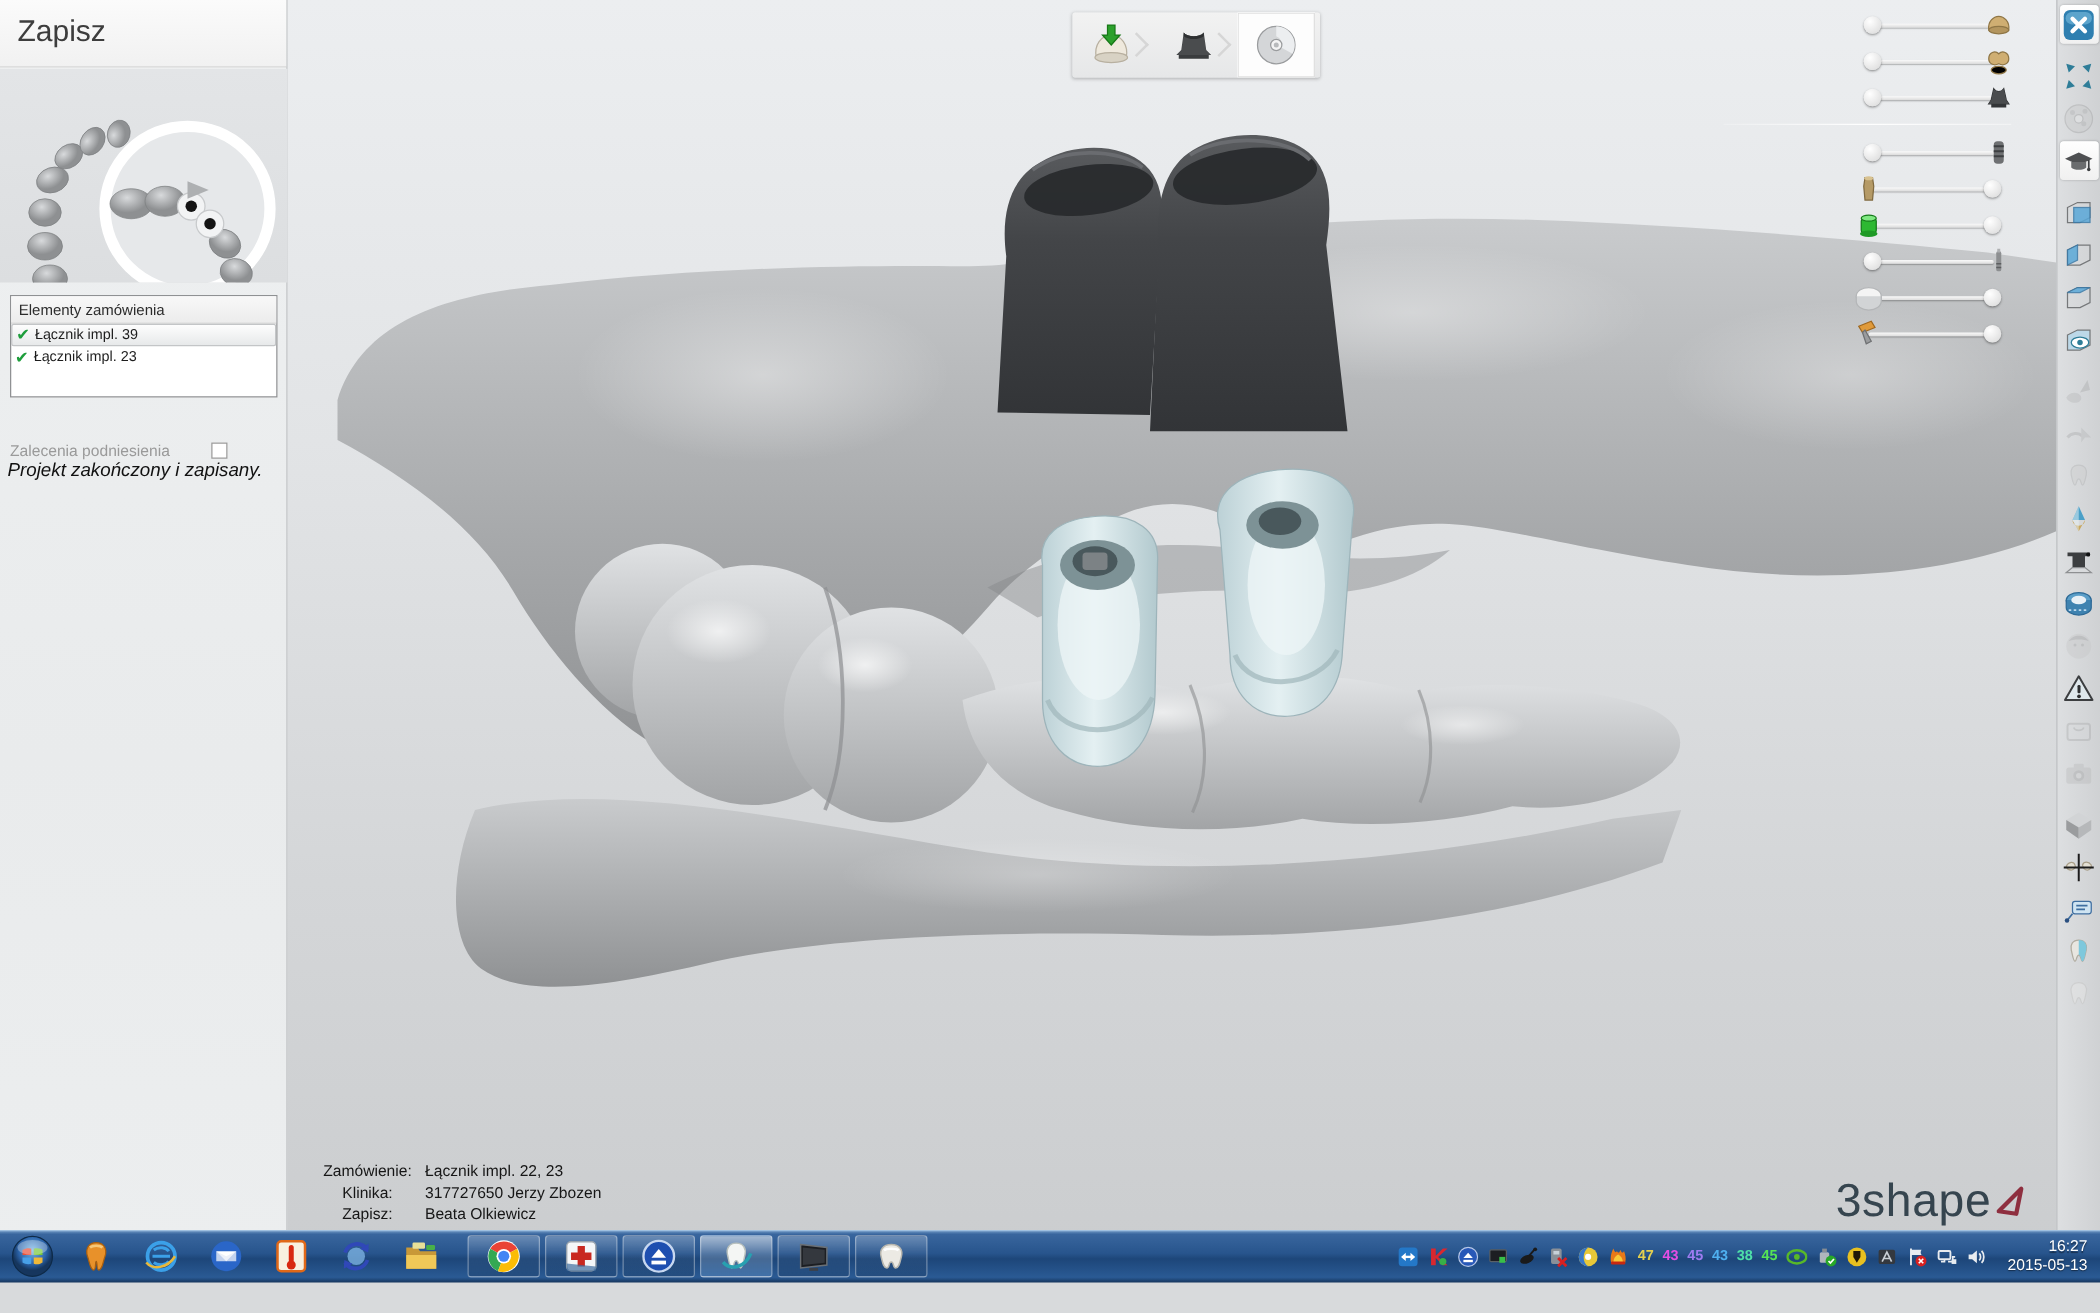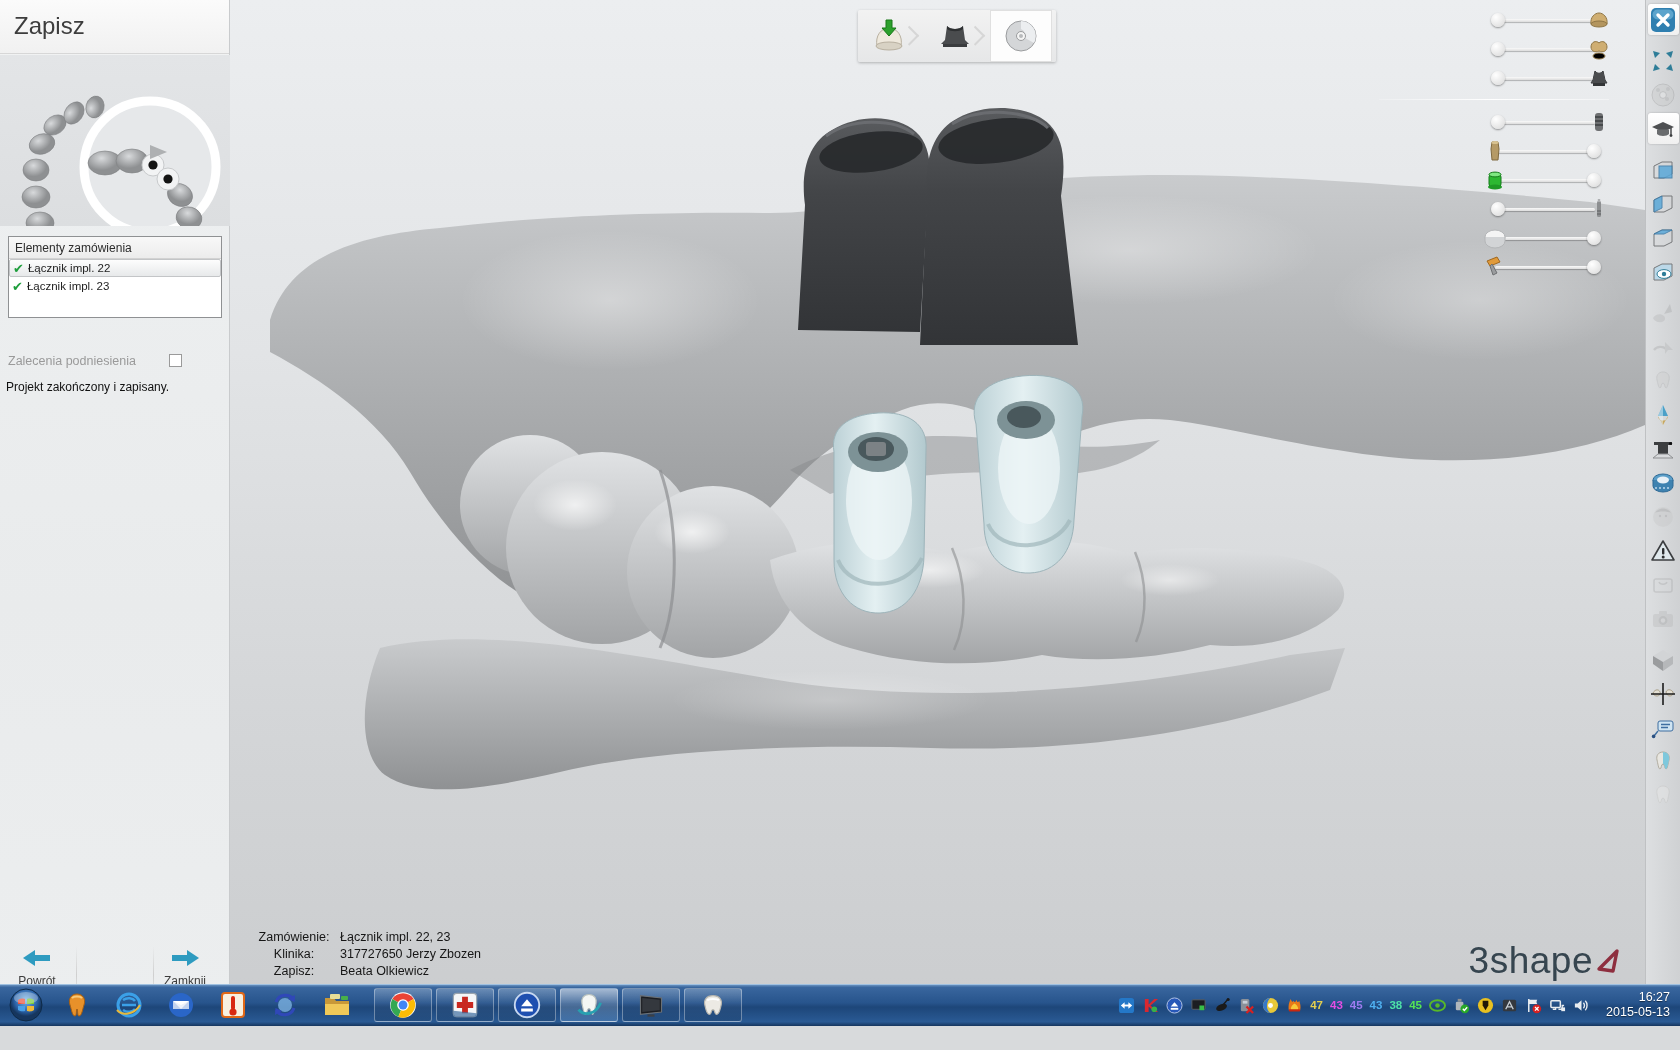--- a/index.html
+++ b/index.html
@@ -144,7 +144,7 @@
     <div class="order-header">Elementy zamówienia</div>
     <div class="order-item selected">
       <span class="check glyph">✔</span>
-      <span>Łącznik impl. 22</span>
+      <span>Łącznik impl. 39</span>
     </div>
     <div class="order-item">
       <span class="check glyph">✔</span>

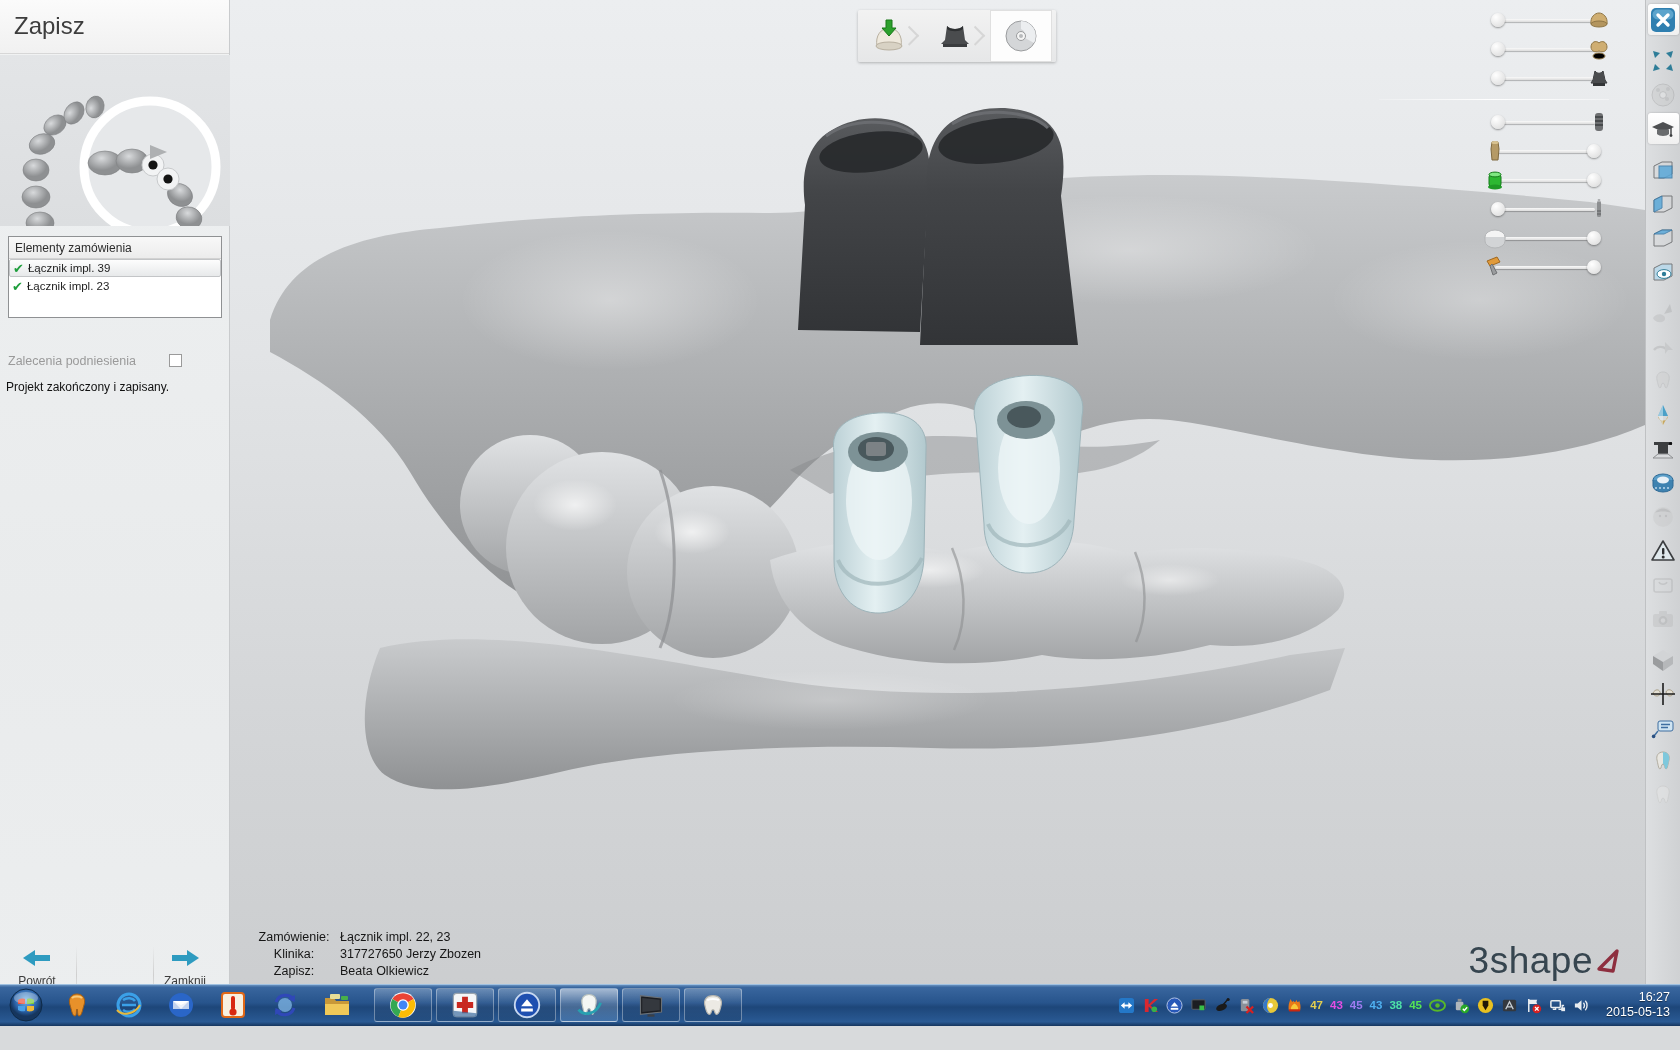--- a/index.html
+++ b/index.html
@@ -28,7 +28,7 @@
     font-size:12.5px; color:#9a9a9a; }
   .zalecenia .cb { position:absolute; right:40px; top:0; width:13px; height:13px;
     background:#fff; border:1px solid #9a9a9a; }
-  .status-line { position:absolute; left:6px; top:380px; font-size:12px; color:#111; }
+  .status-line { position:absolute; left:6px; top:368px; font-size:15px; color:#111;font-style:italic; }
   .panel-footer { position:absolute; left:0; bottom:0; width:230px; height:66px; }
   .footer-sep { position:absolute; top:4px; width:1px; height:58px;
     background:linear-gradient(180deg,transparent,#cfcfcf,transparent); }

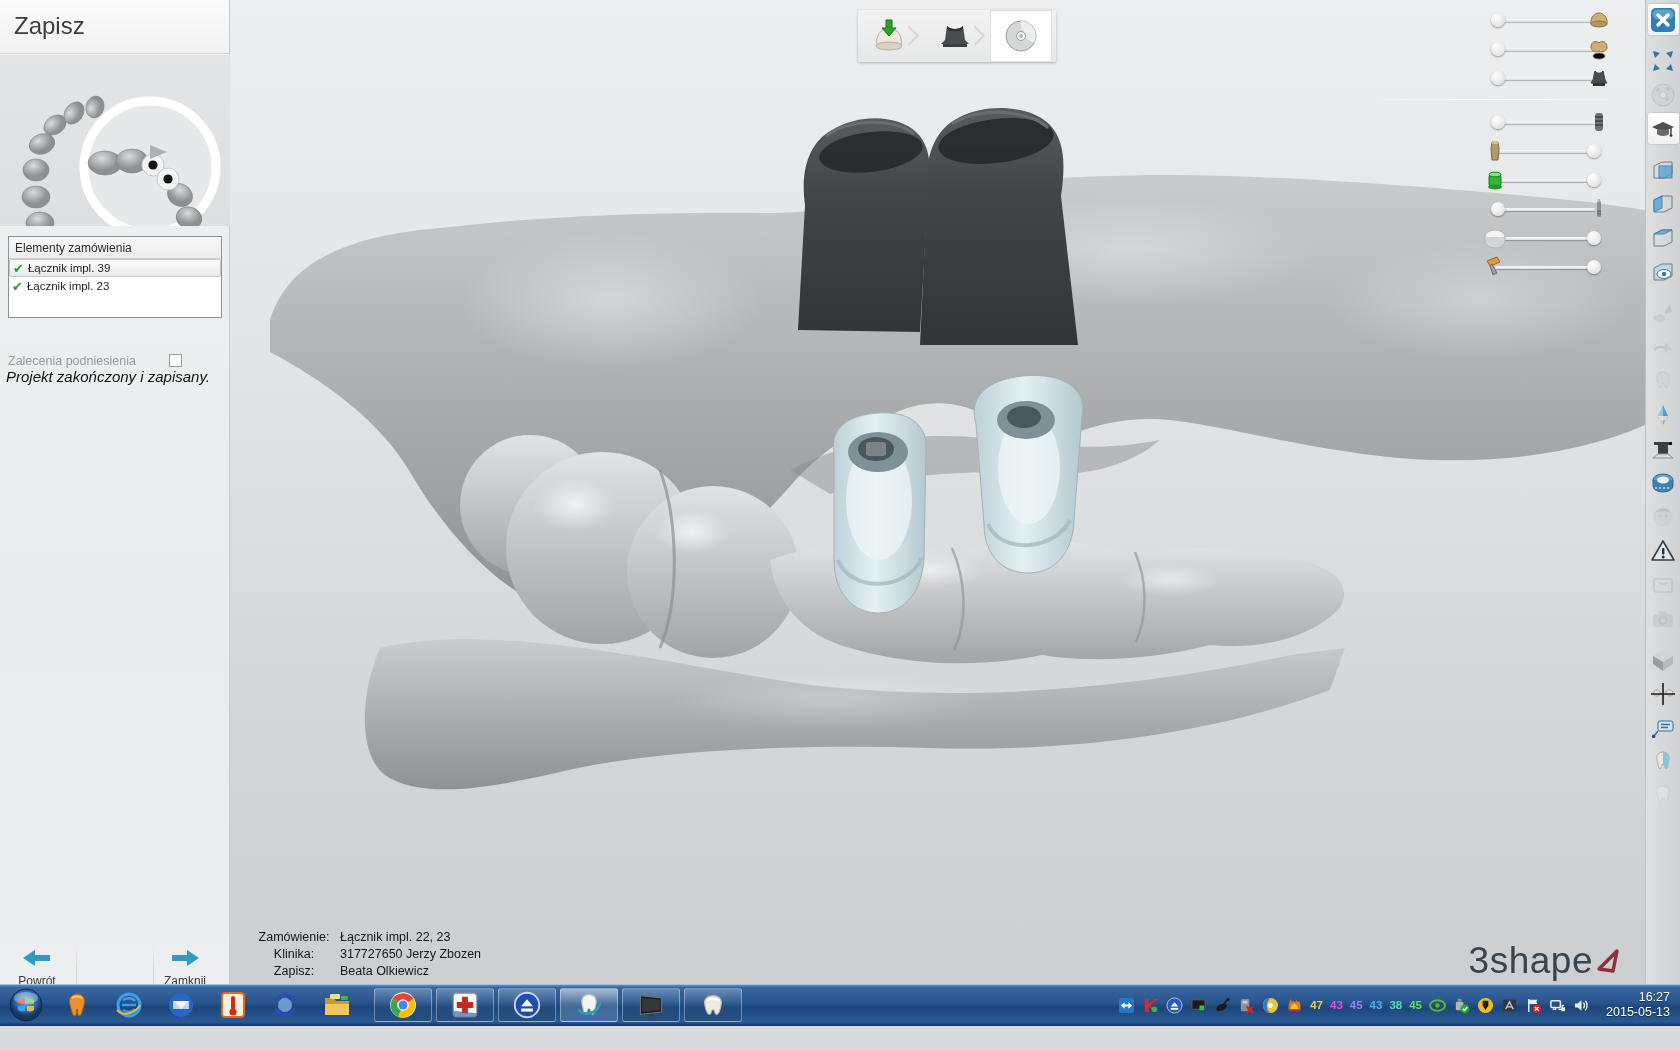--- a/index.html
+++ b/index.html
@@ -158,22 +158,6 @@
   </div>
   <div class="status-line">Projekt zakończony i zapisany.</div>
 
-  <div class="panel-footer">
-    <div class="footer-sep" style="left:76px;"></div>
-    <div class="footer-sep" style="left:153px;"></div>
-    <div class="nav-btn" style="left:2px;">
-      <svg width="34" height="20" viewBox="0 0 34 20">
-        <path d="M15 2 L15 7 L30 7 L30 13 L15 13 L15 18 L3 10 Z" fill="#2e9bc0"></path>
-      </svg>
-      <span class="lbl">Powrót</span>
-    </div>
-    <div class="nav-btn" style="left:150px;">
-      <svg width="34" height="20" viewBox="0 0 34 20">
-        <path d="M19 2 L19 7 L4 7 L4 13 L19 13 L19 18 L31 10 Z" fill="#2e9bc0"></path>
-      </svg>
-      <span class="lbl">Zamknij</span>
-    </div>
-  </div>
 </div>
 
 <div class="viewport">

